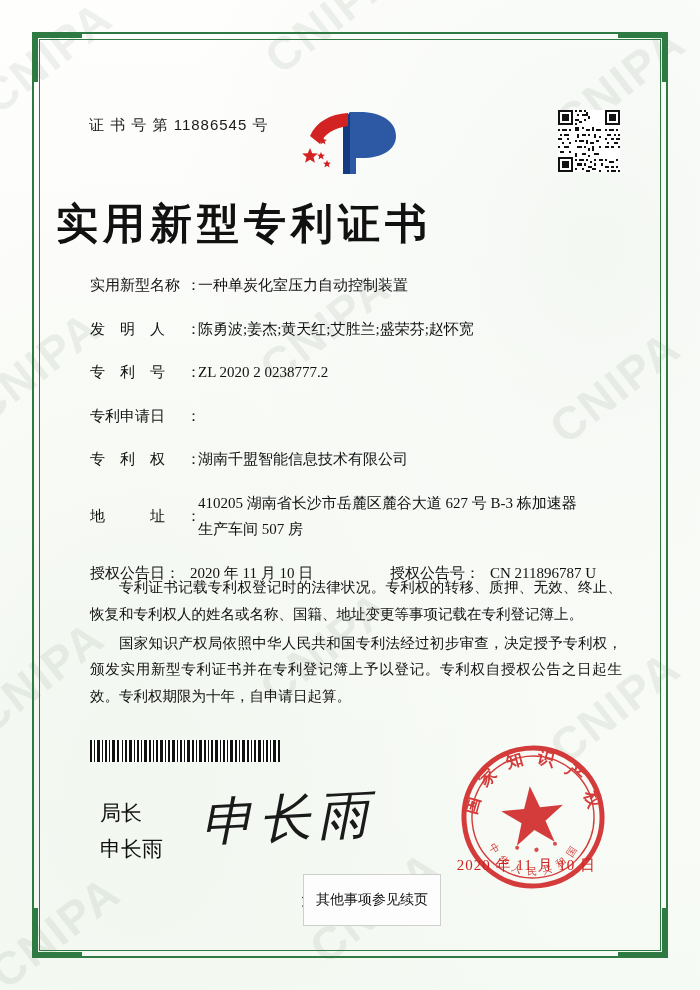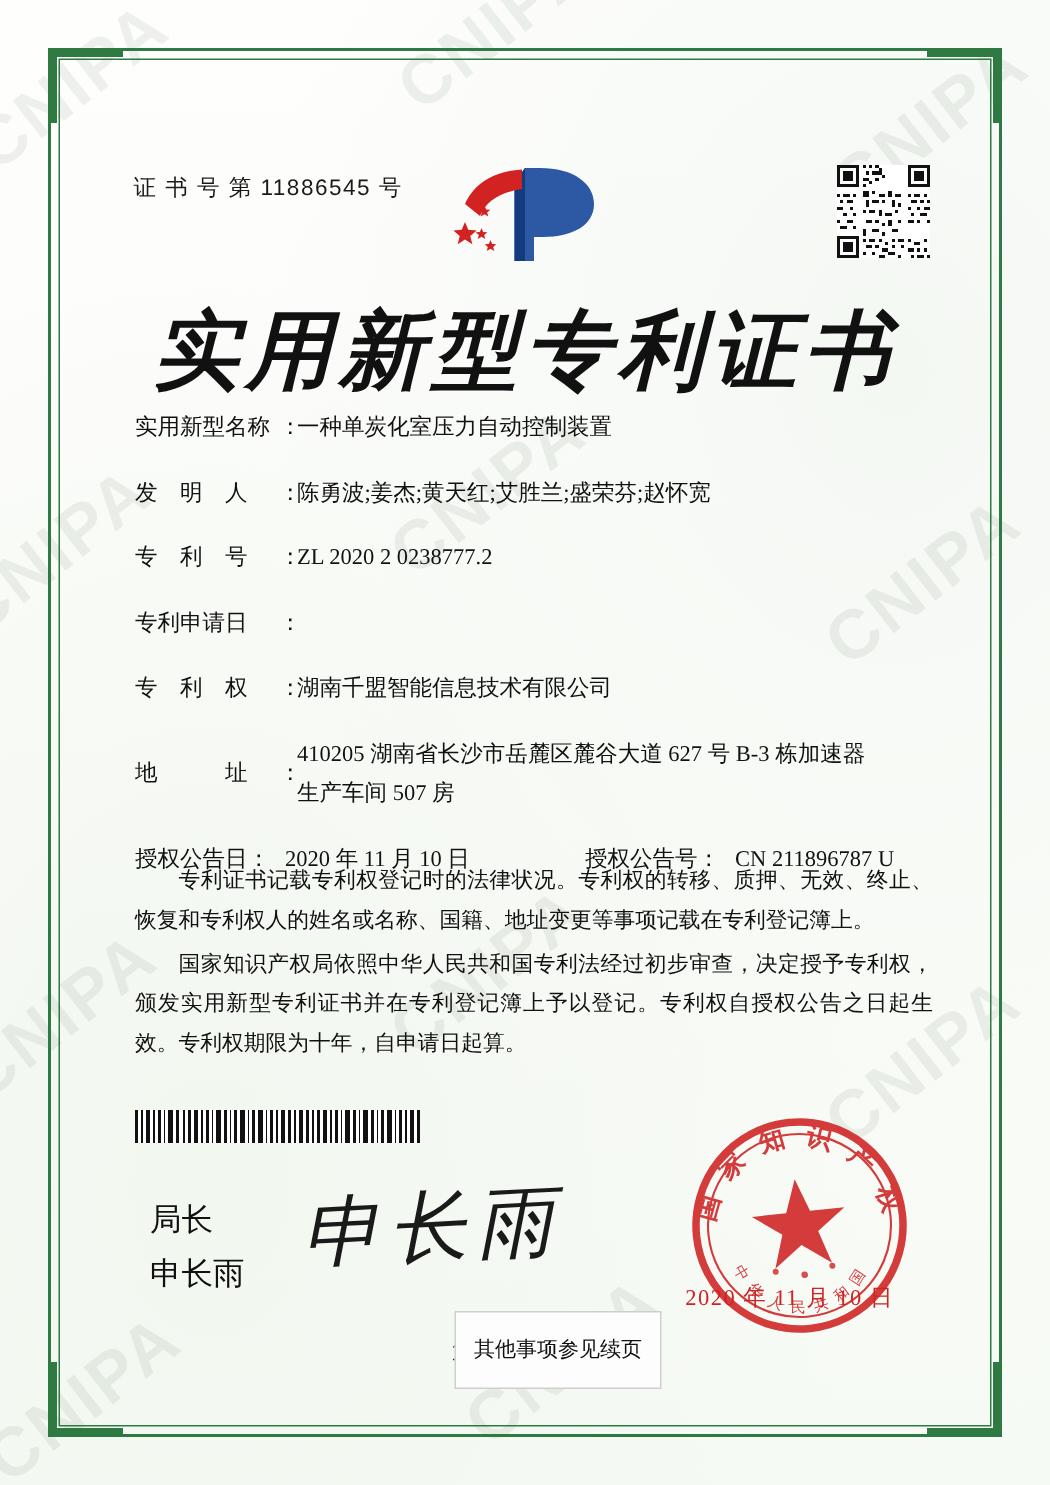--- a/index.html
+++ b/index.html
@@ -88,13 +88,12 @@
 
   .title{
     position:absolute;left:0;right:0;top:140px;
-    text-align:center;
-    font-size:57px;
+    text-align:left;
+    font-size:42px;
     font-weight:bold;
     letter-spacing:5px;
     color:#111;
     font-family:"Liberation Serif", serif;
-    font-style:italic;
   }
 
   .fields{

